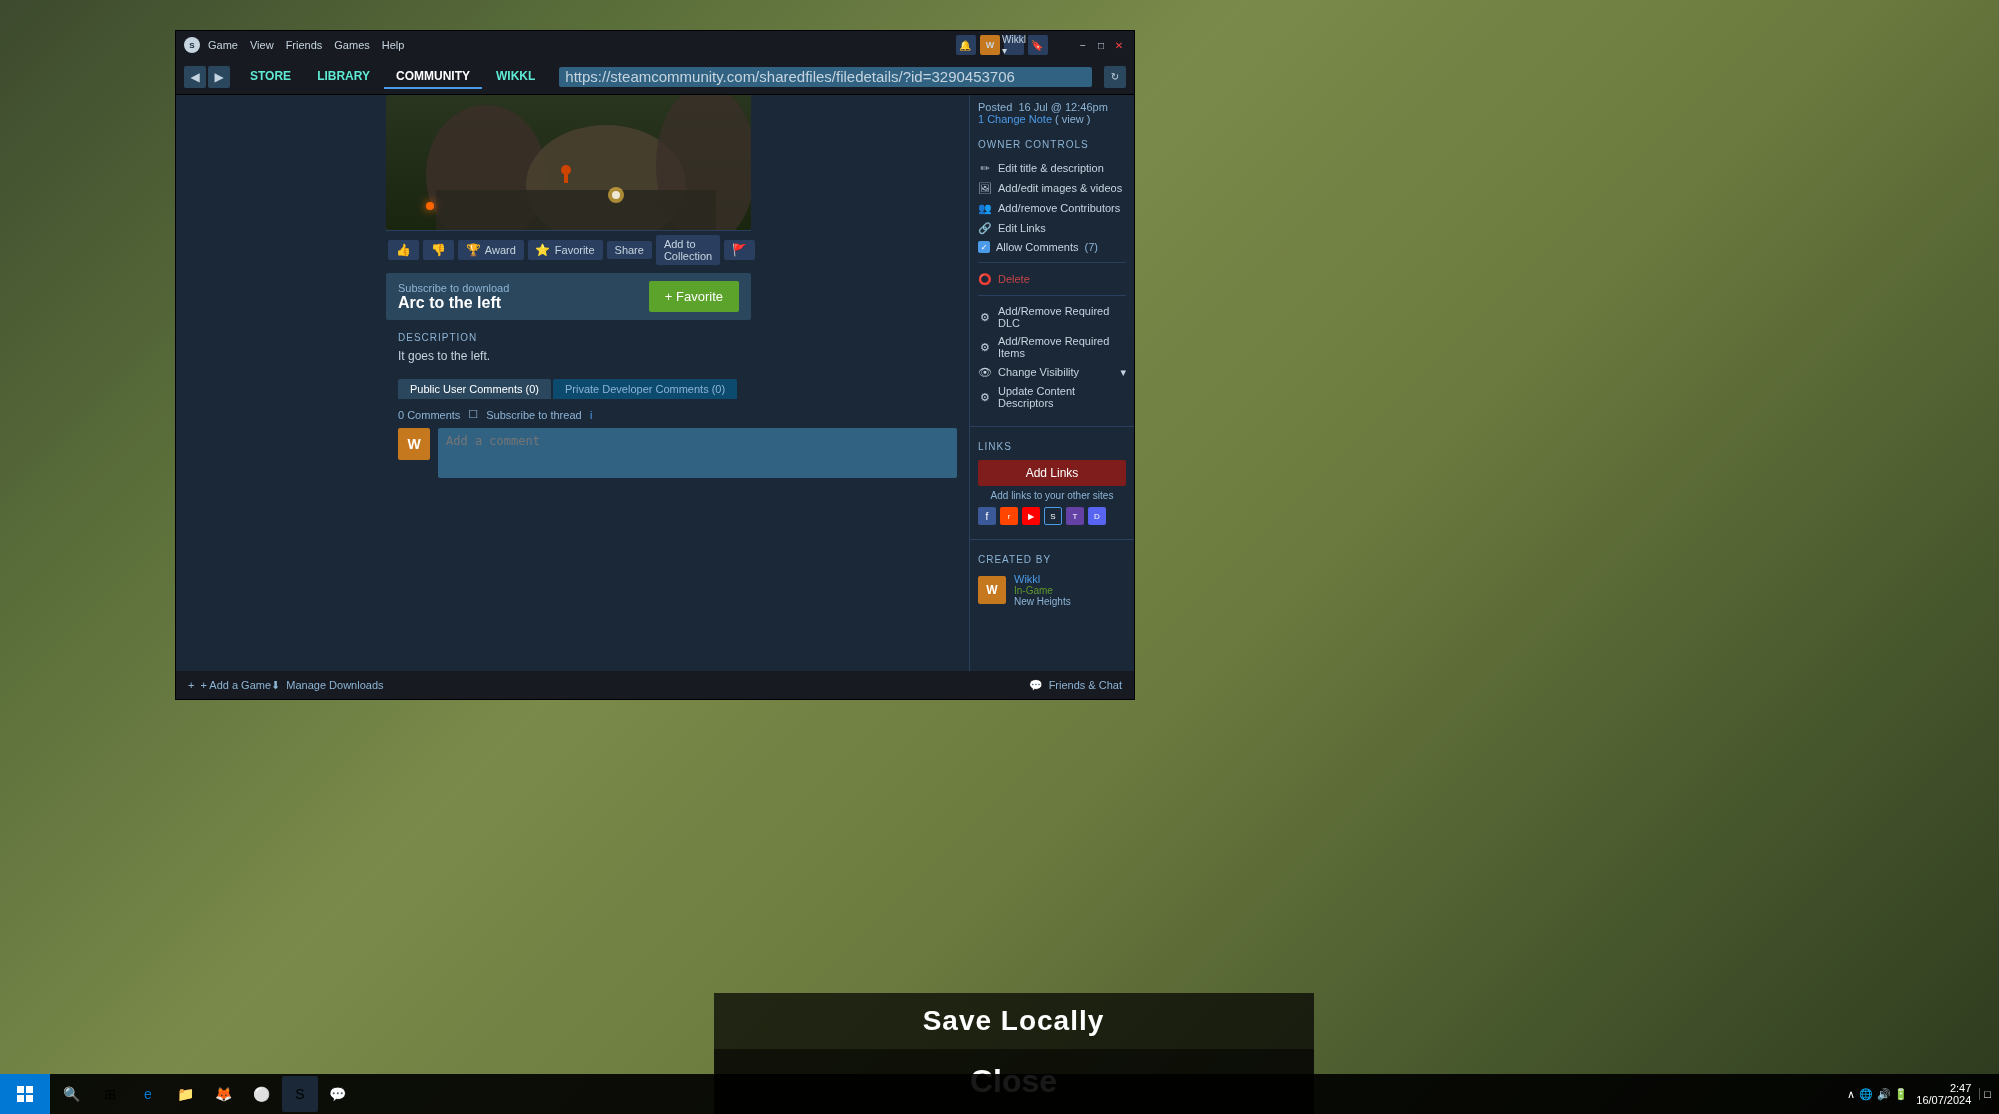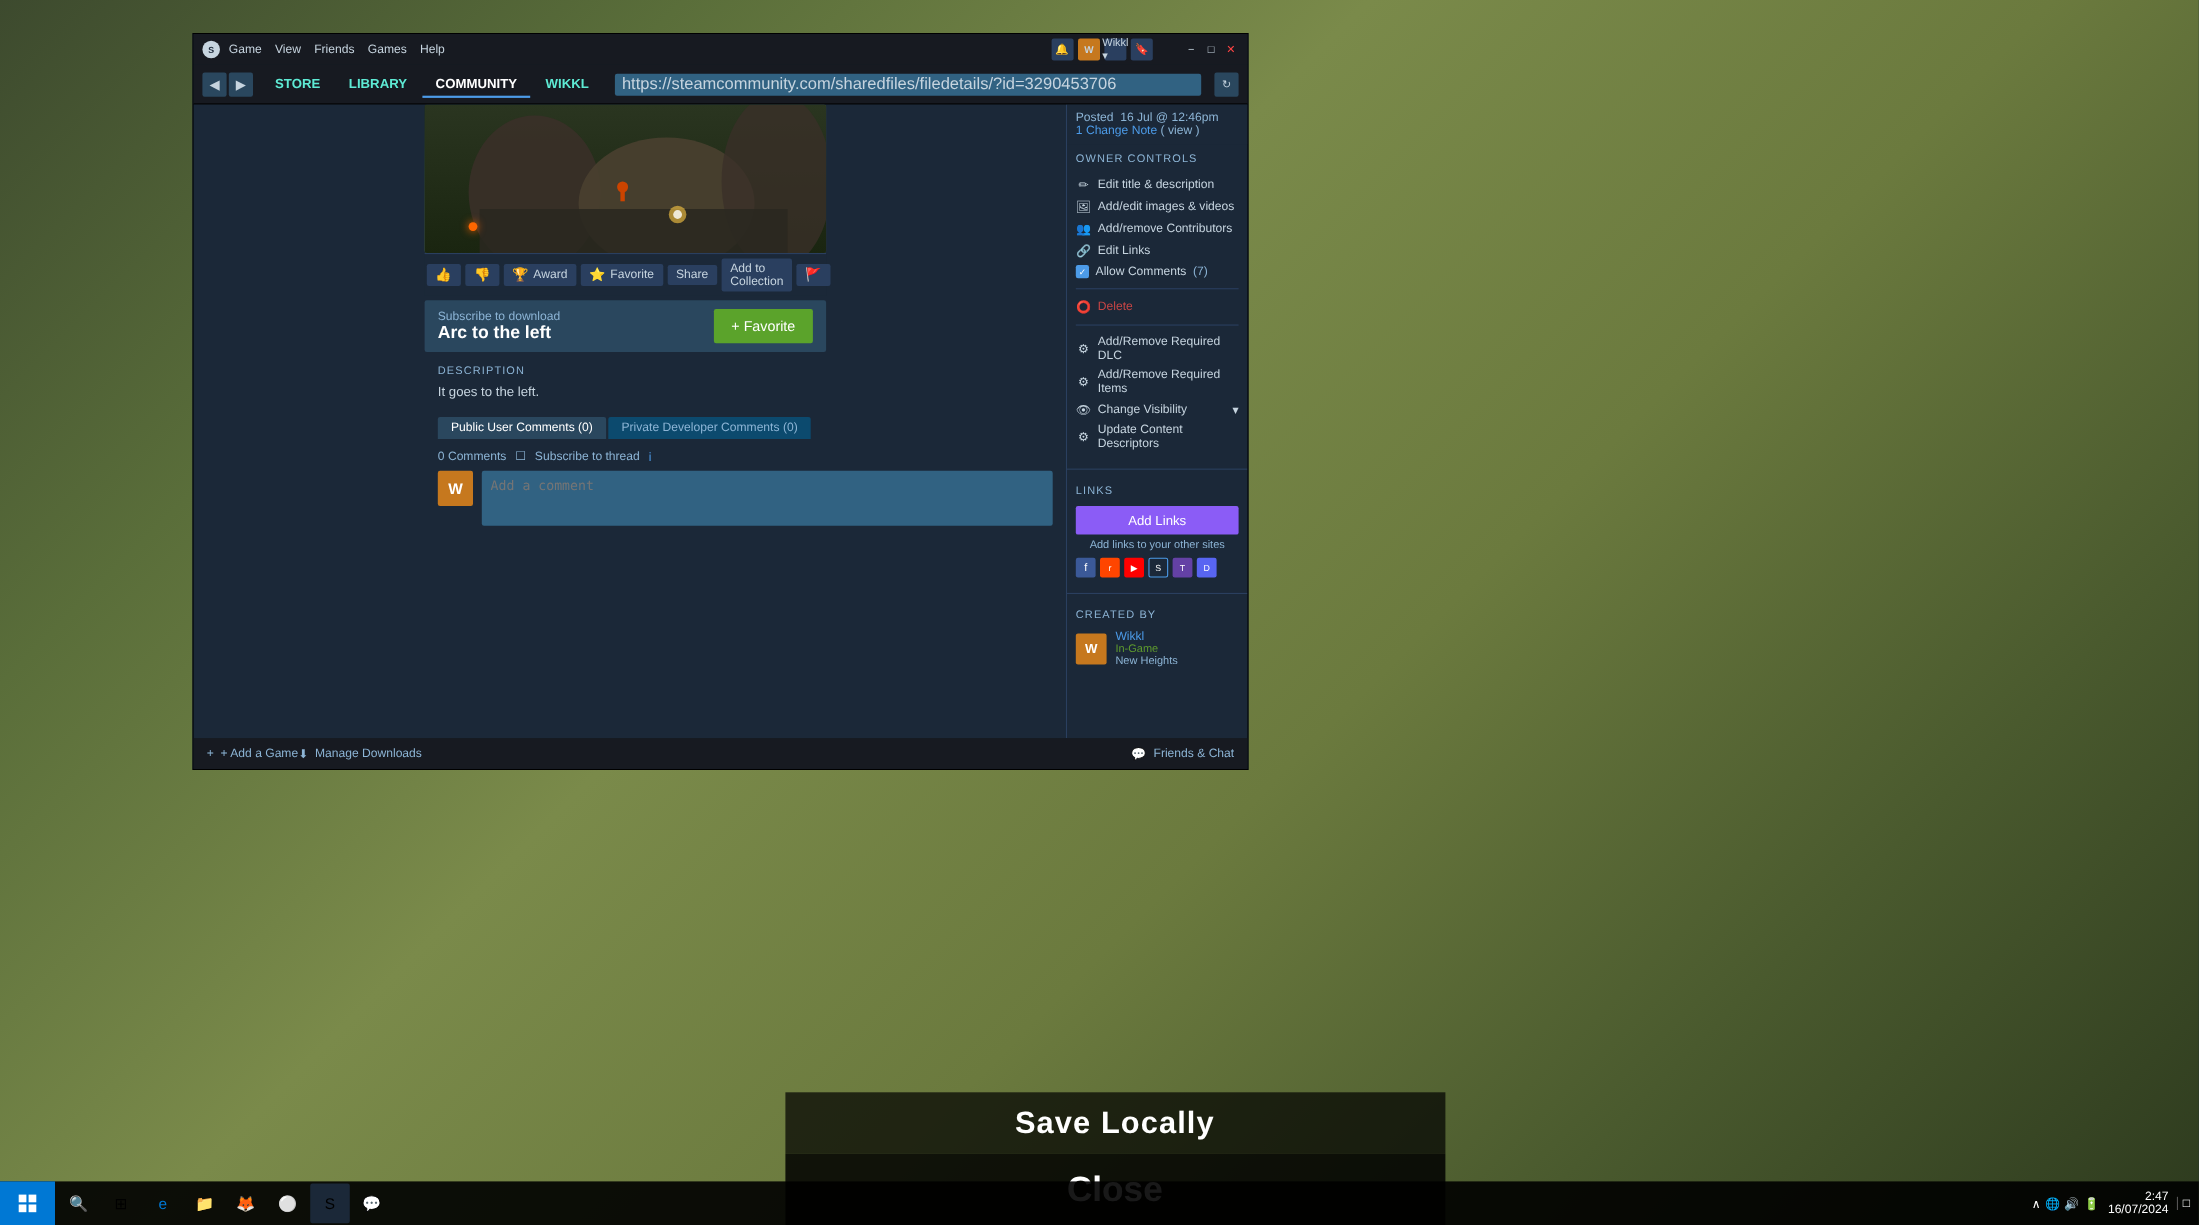--- a/index.html
+++ b/index.html
@@ -406,7 +406,7 @@
     }
 
     .add-links-btn {
-      background: #8b5cf6;
+      background: #7f1d1d;
       color: #ffffff;
       border: none;
       padding: 6px 12px;

